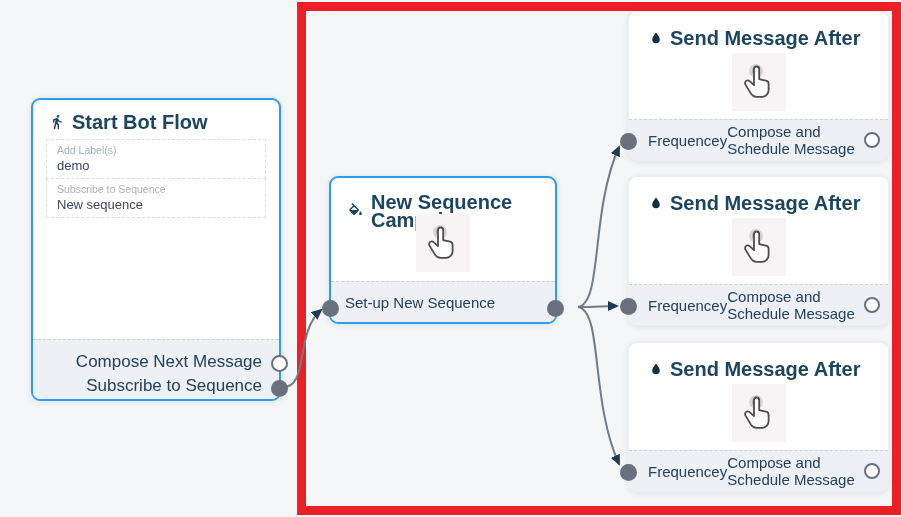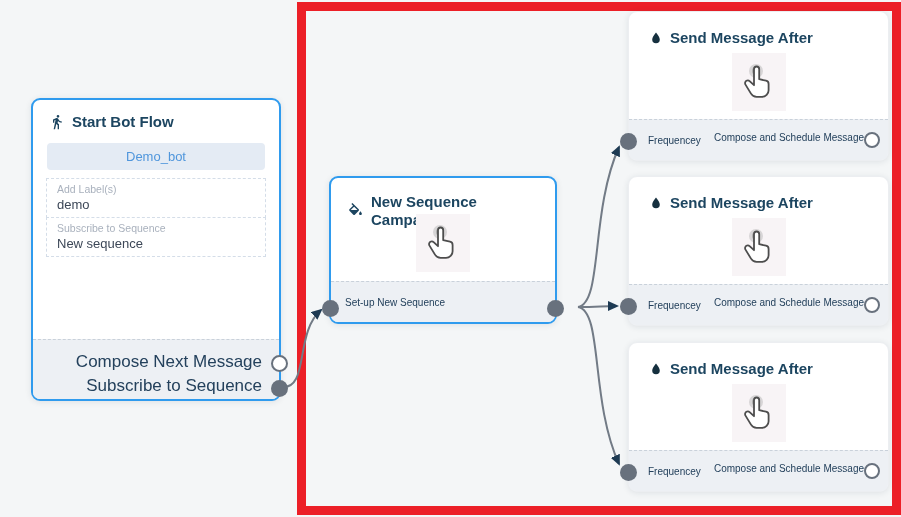--- a/index.html
+++ b/index.html
@@ -29,7 +29,7 @@
 
   .node-title {
     display:flex; align-items:center; gap:7px;
-    font-size:15px; font-weight:700; color:#1c4560; line-height:18px;
+    font-size:20px; font-weight:700; color:#1c4560; line-height:18px;
   }
 
   

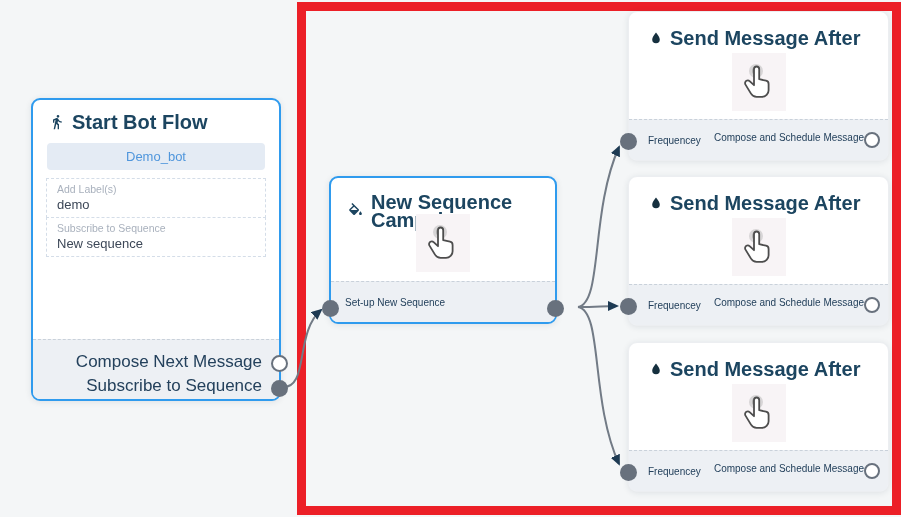--- a/index.html
+++ b/index.html
@@ -67,7 +67,7 @@
   .footer-bar {
     position:absolute; left:0; right:0; bottom:0;
     background:#edf0f4; border-top:1px dashed #c9d1da; border-radius:0 0 7px 7px;
-    display:flex; align-items:center; font-size:10px; color:#24415c;margin-top:20px;
+    display:flex; align-items:center; font-size:15px; color:#24415c;margin-top:20px;
   }
   .seq-footer  { height:41px; padding-left:14px; gap:21px; }
   .send-footer { height:41px; padding:0 8px 0 19px; justify-content:space-between; }

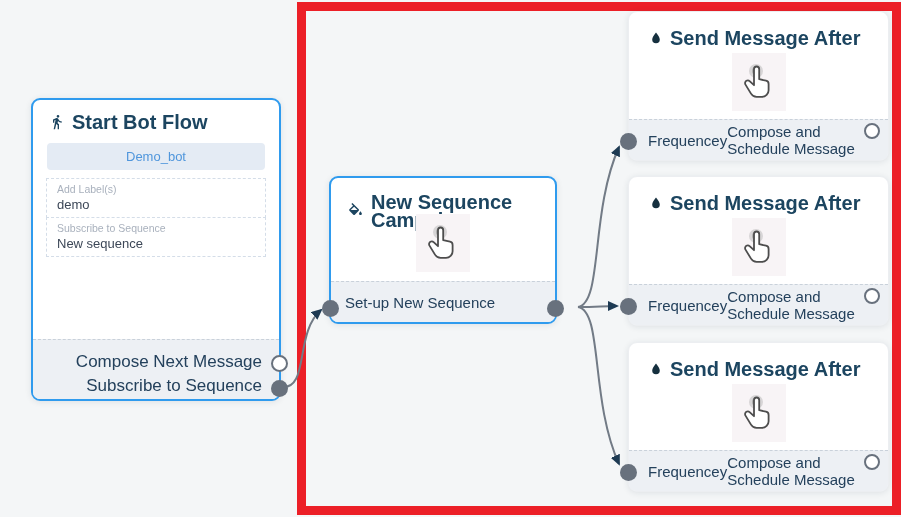--- a/index.html
+++ b/index.html
@@ -71,7 +71,7 @@
   }
   .seq-footer  { height:41px; padding-left:14px; gap:21px; }
   .send-footer { height:41px; padding:0 8px 0 19px; justify-content:space-between; }
-  .send-out { display:flex; align-items:flex-start; }
+  .send-out { display:flex; align-items:center; }
   .mini-port { width:16px; height:16px; border-radius:50%; border:2px solid #68717d; background:#fff; flex:0 0 auto; }
 
   

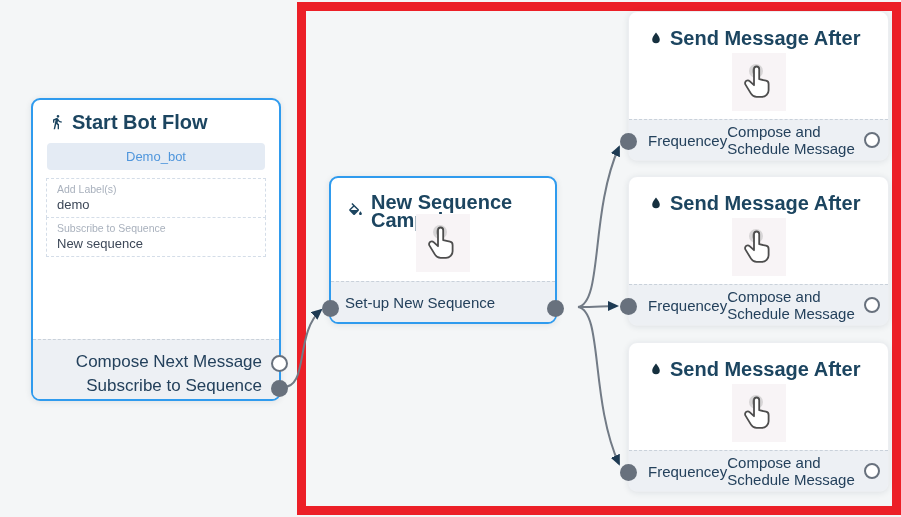--- a/index.html
+++ b/index.html
@@ -121,7 +121,6 @@
     <span>Start Bot Flow</span>
   </div>
 
-  <div class="pill">Demo_bot</div>
 
   <div class="fields">
     <div class="field">

